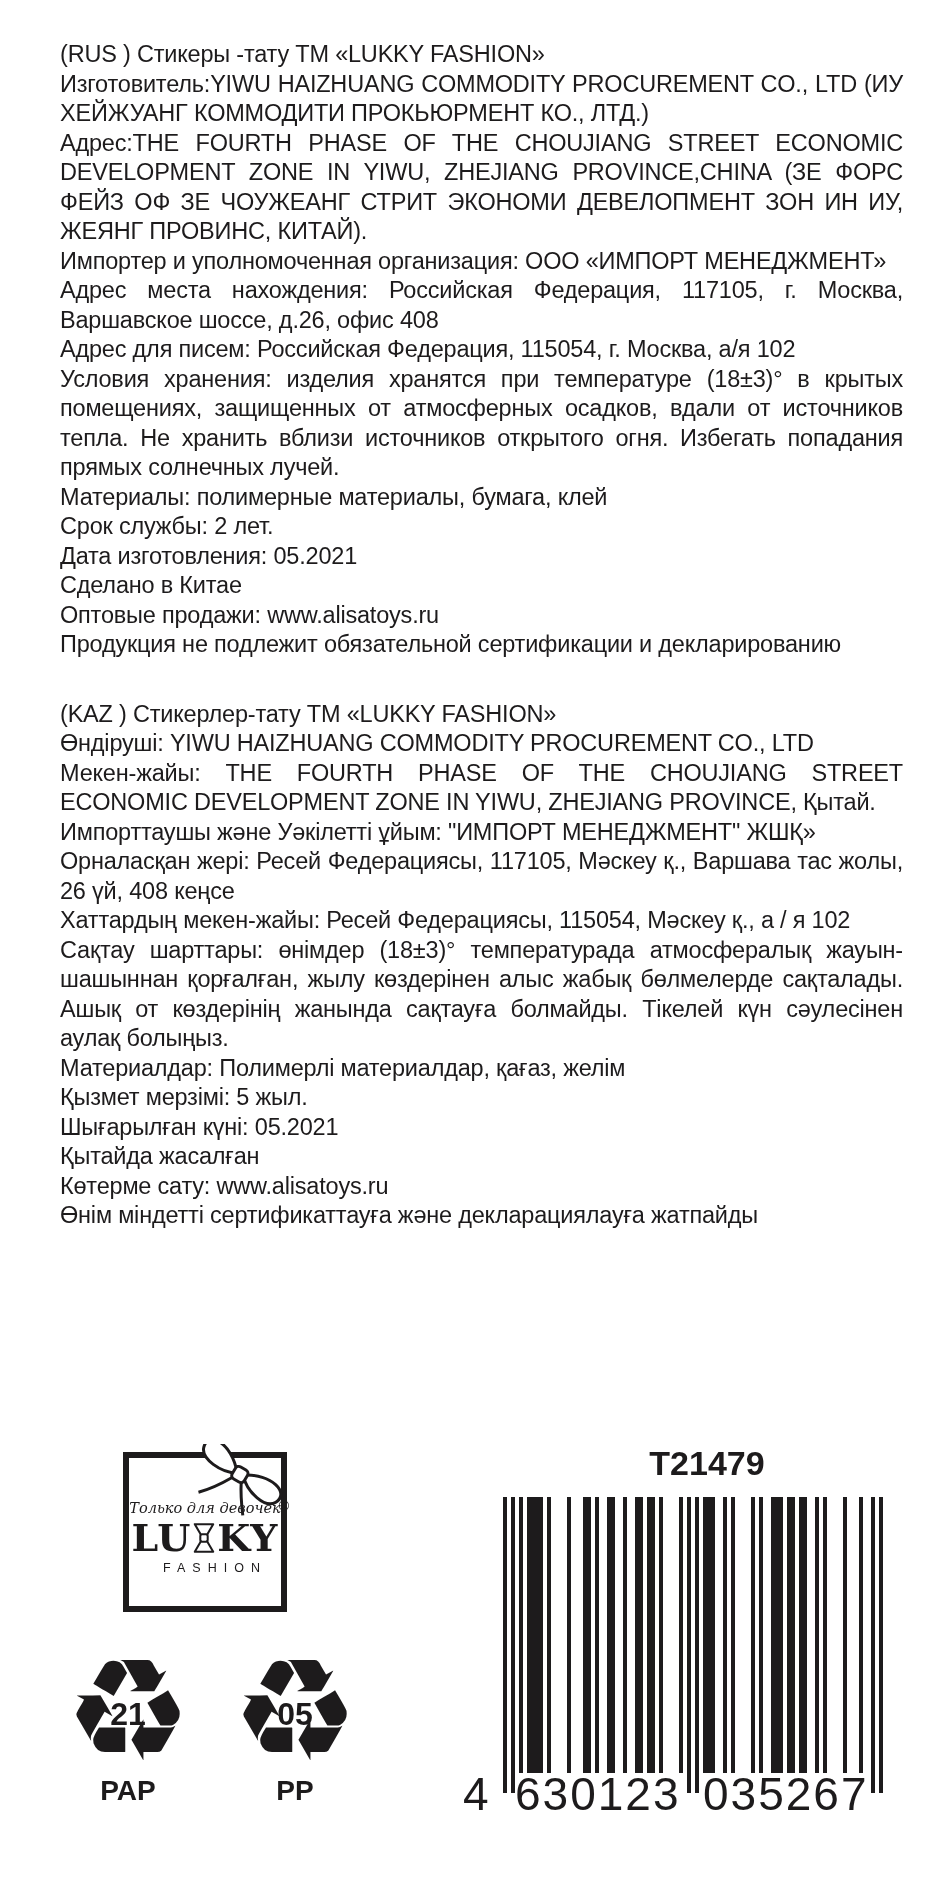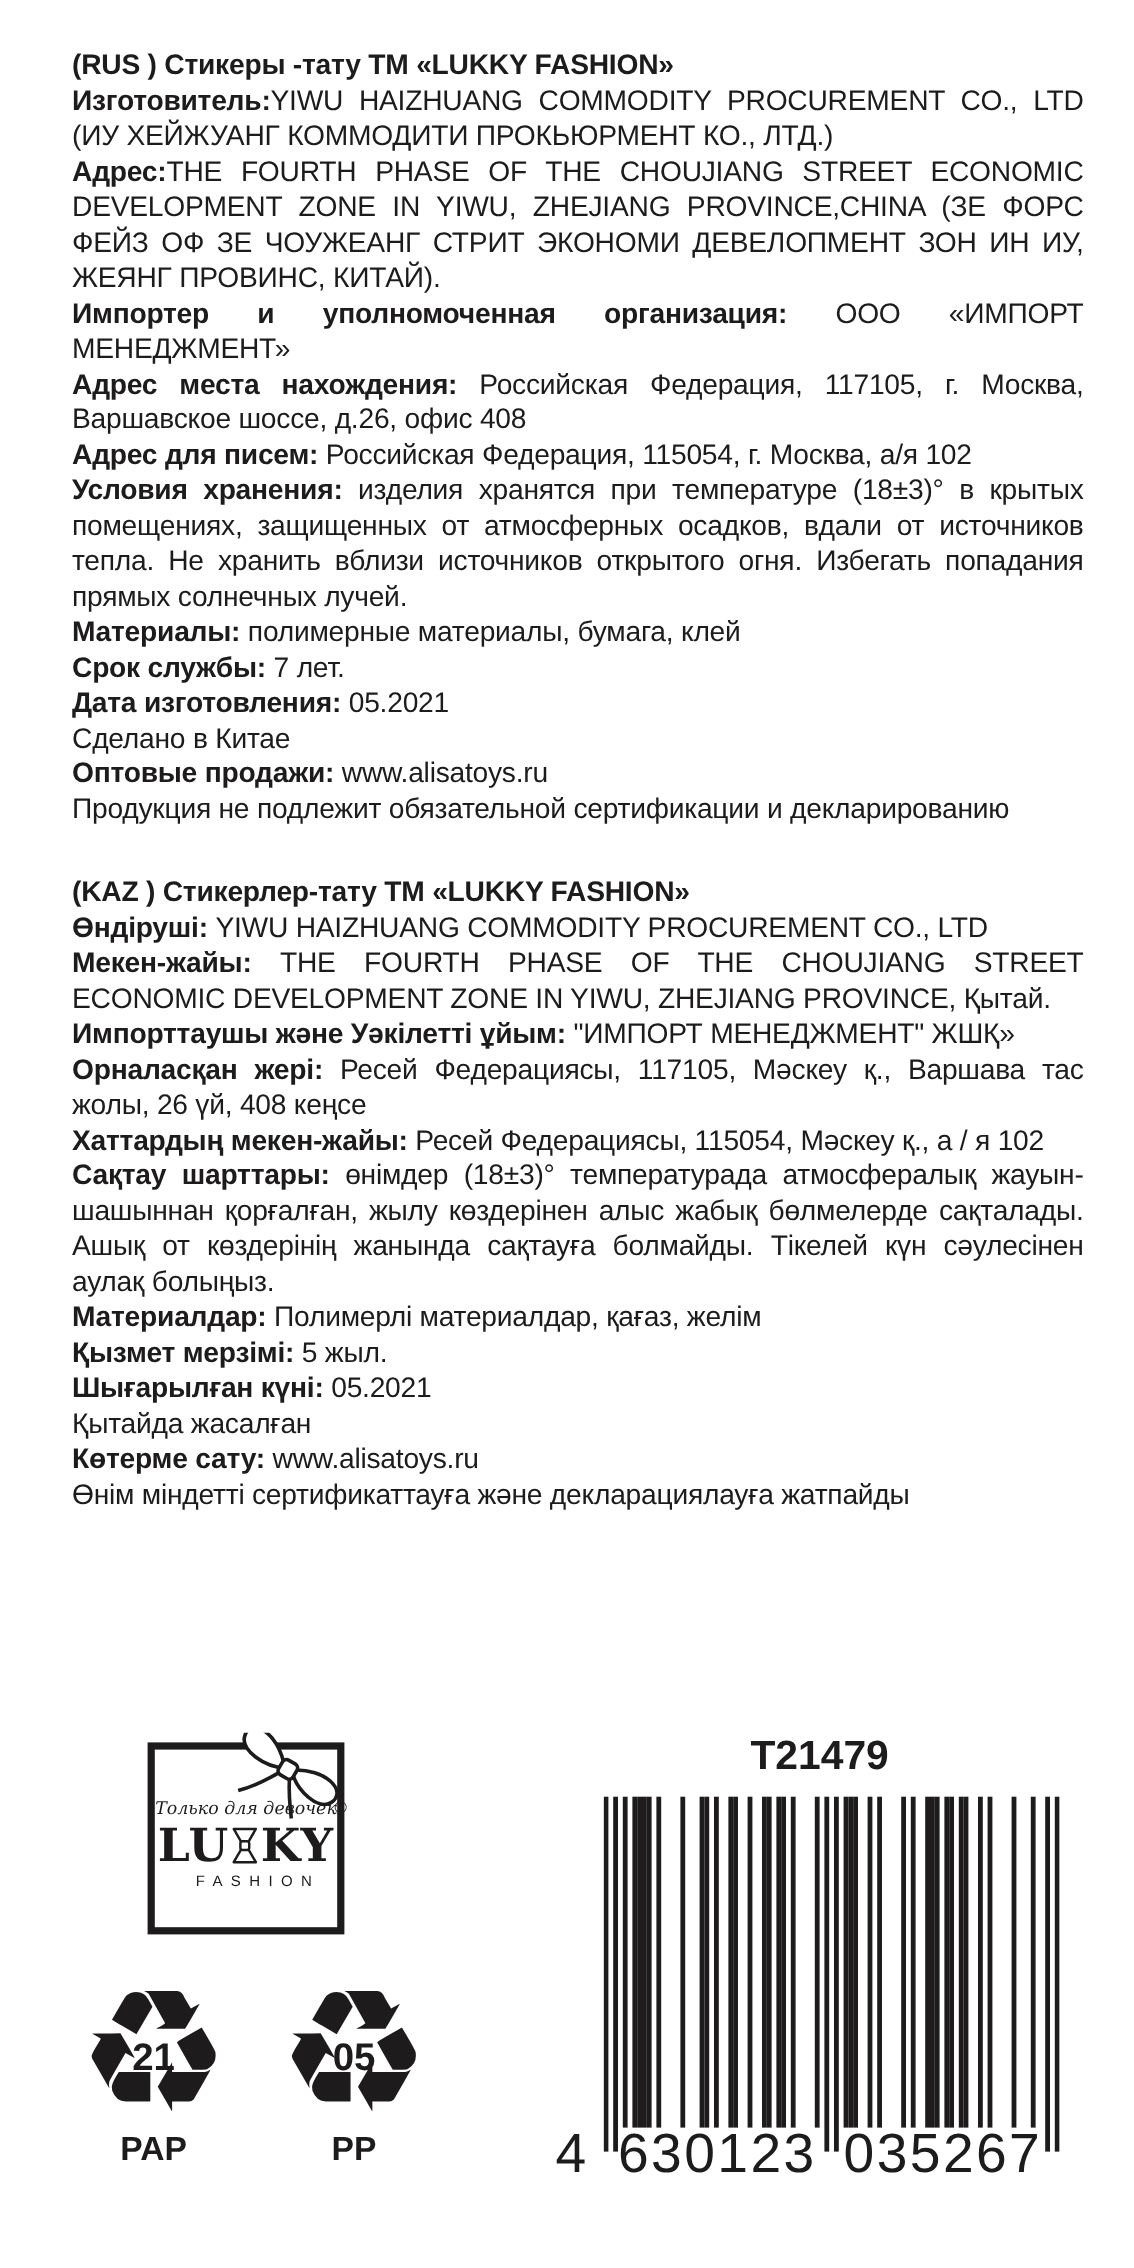--- a/index.html
+++ b/index.html
@@ -13,7 +13,7 @@
     font-size:23.5px;line-height:29.5px;letter-spacing:-0.2px;
   }
   .para{margin:0;text-align:justify;}
-  .para b{font-weight:bold;}
+  .para b{font-weight:normal;}
   .section-kaz{margin-top:40px;}
   
   .logo-box{

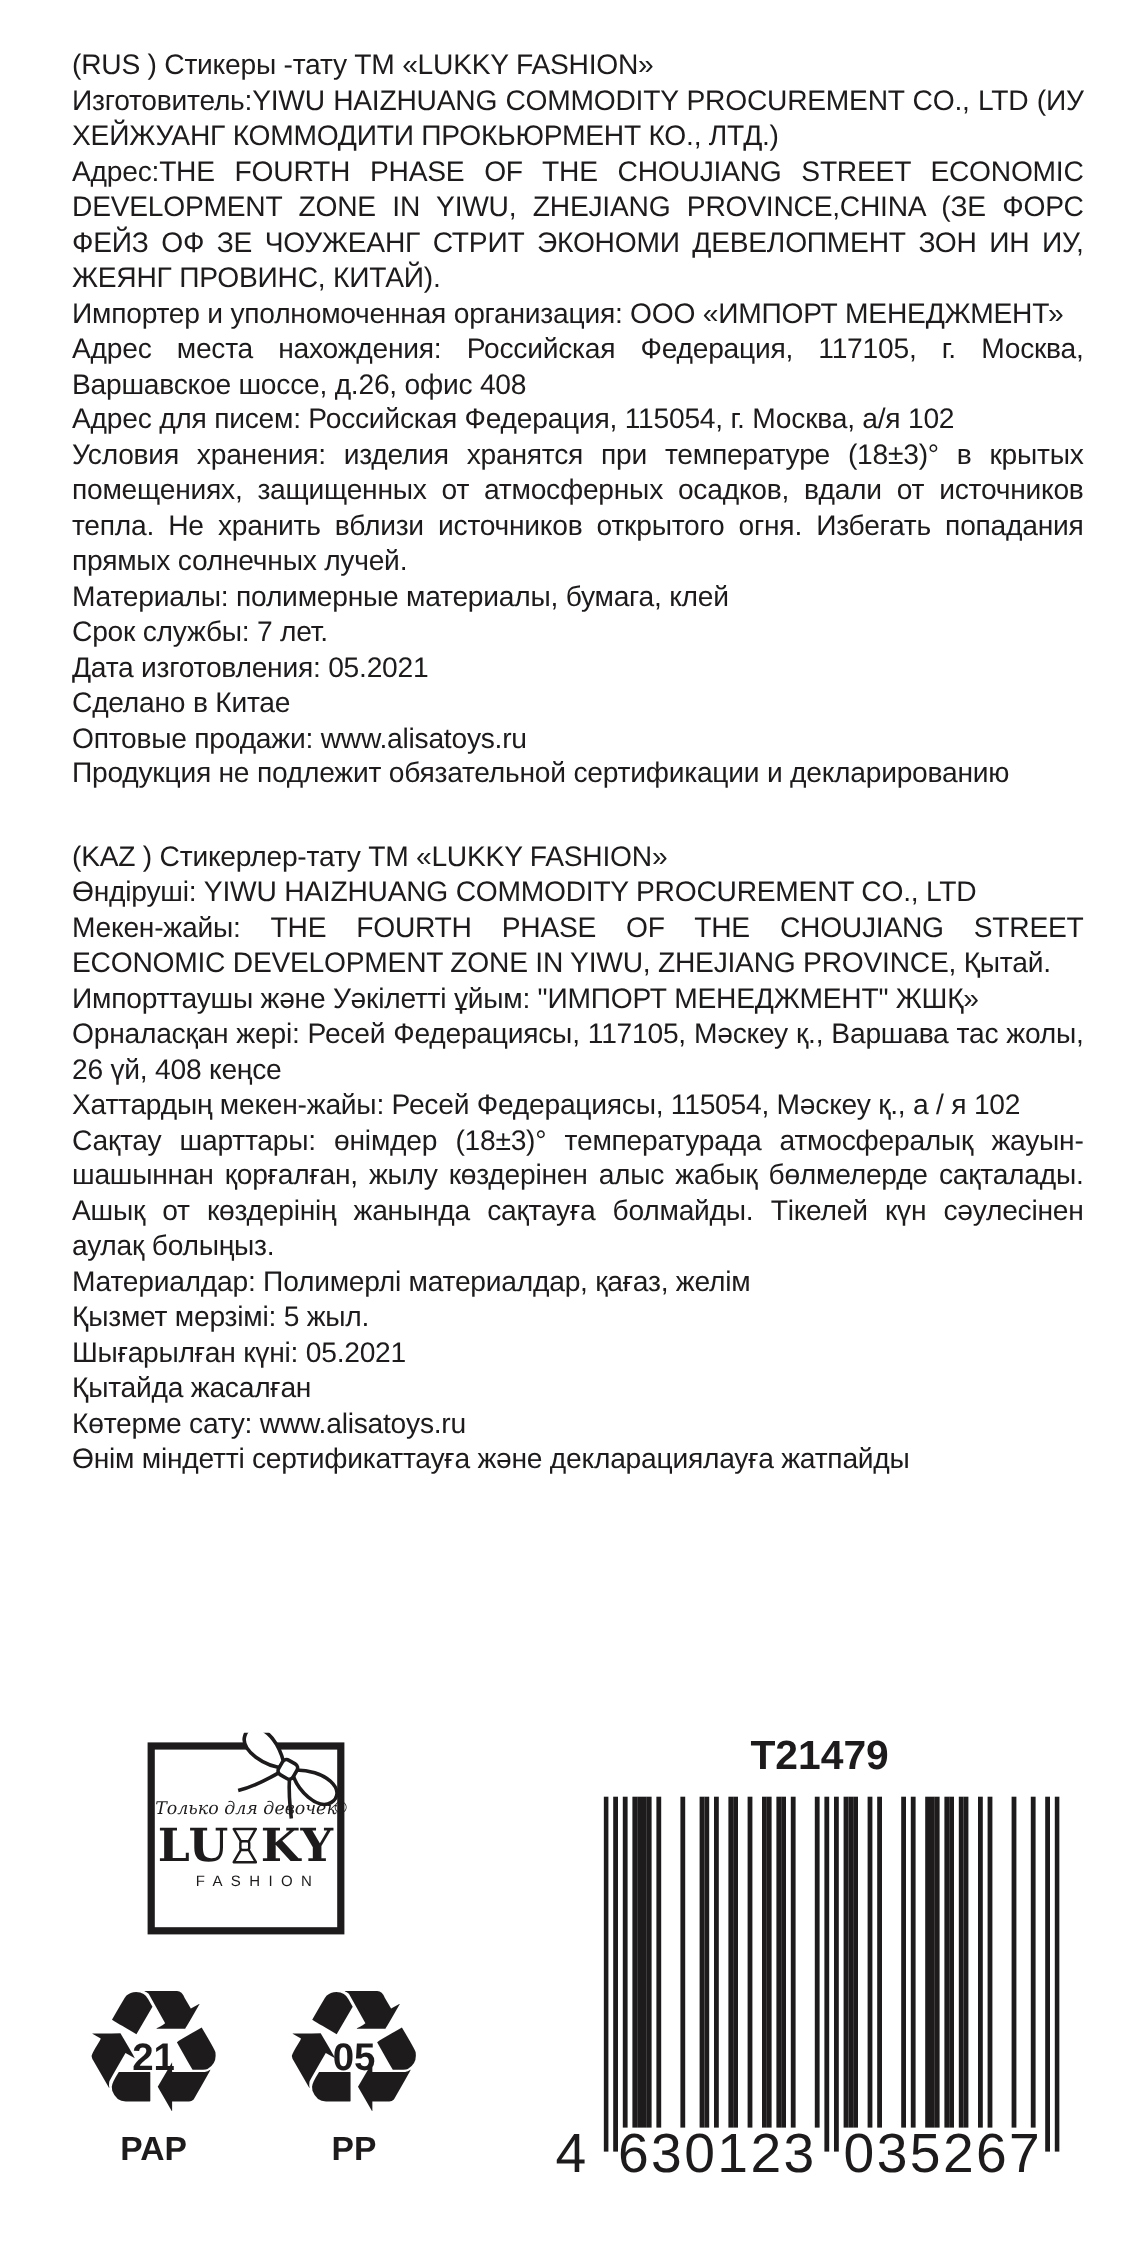--- a/index.html
+++ b/index.html
@@ -89,7 +89,7 @@
 
           <p class="para"><b>Материалы:</b><span> полимерные материалы, бумага, клей</span></p>
 
-          <p class="para"><b>Срок службы:</b><span> 7 лет.</span></p>
+          <p class="para"><b>Срок службы:</b><span> 2 лет.</span></p>
 
           <p class="para"><b>Дата изготовления:</b><span> 05.2021</span></p>
 

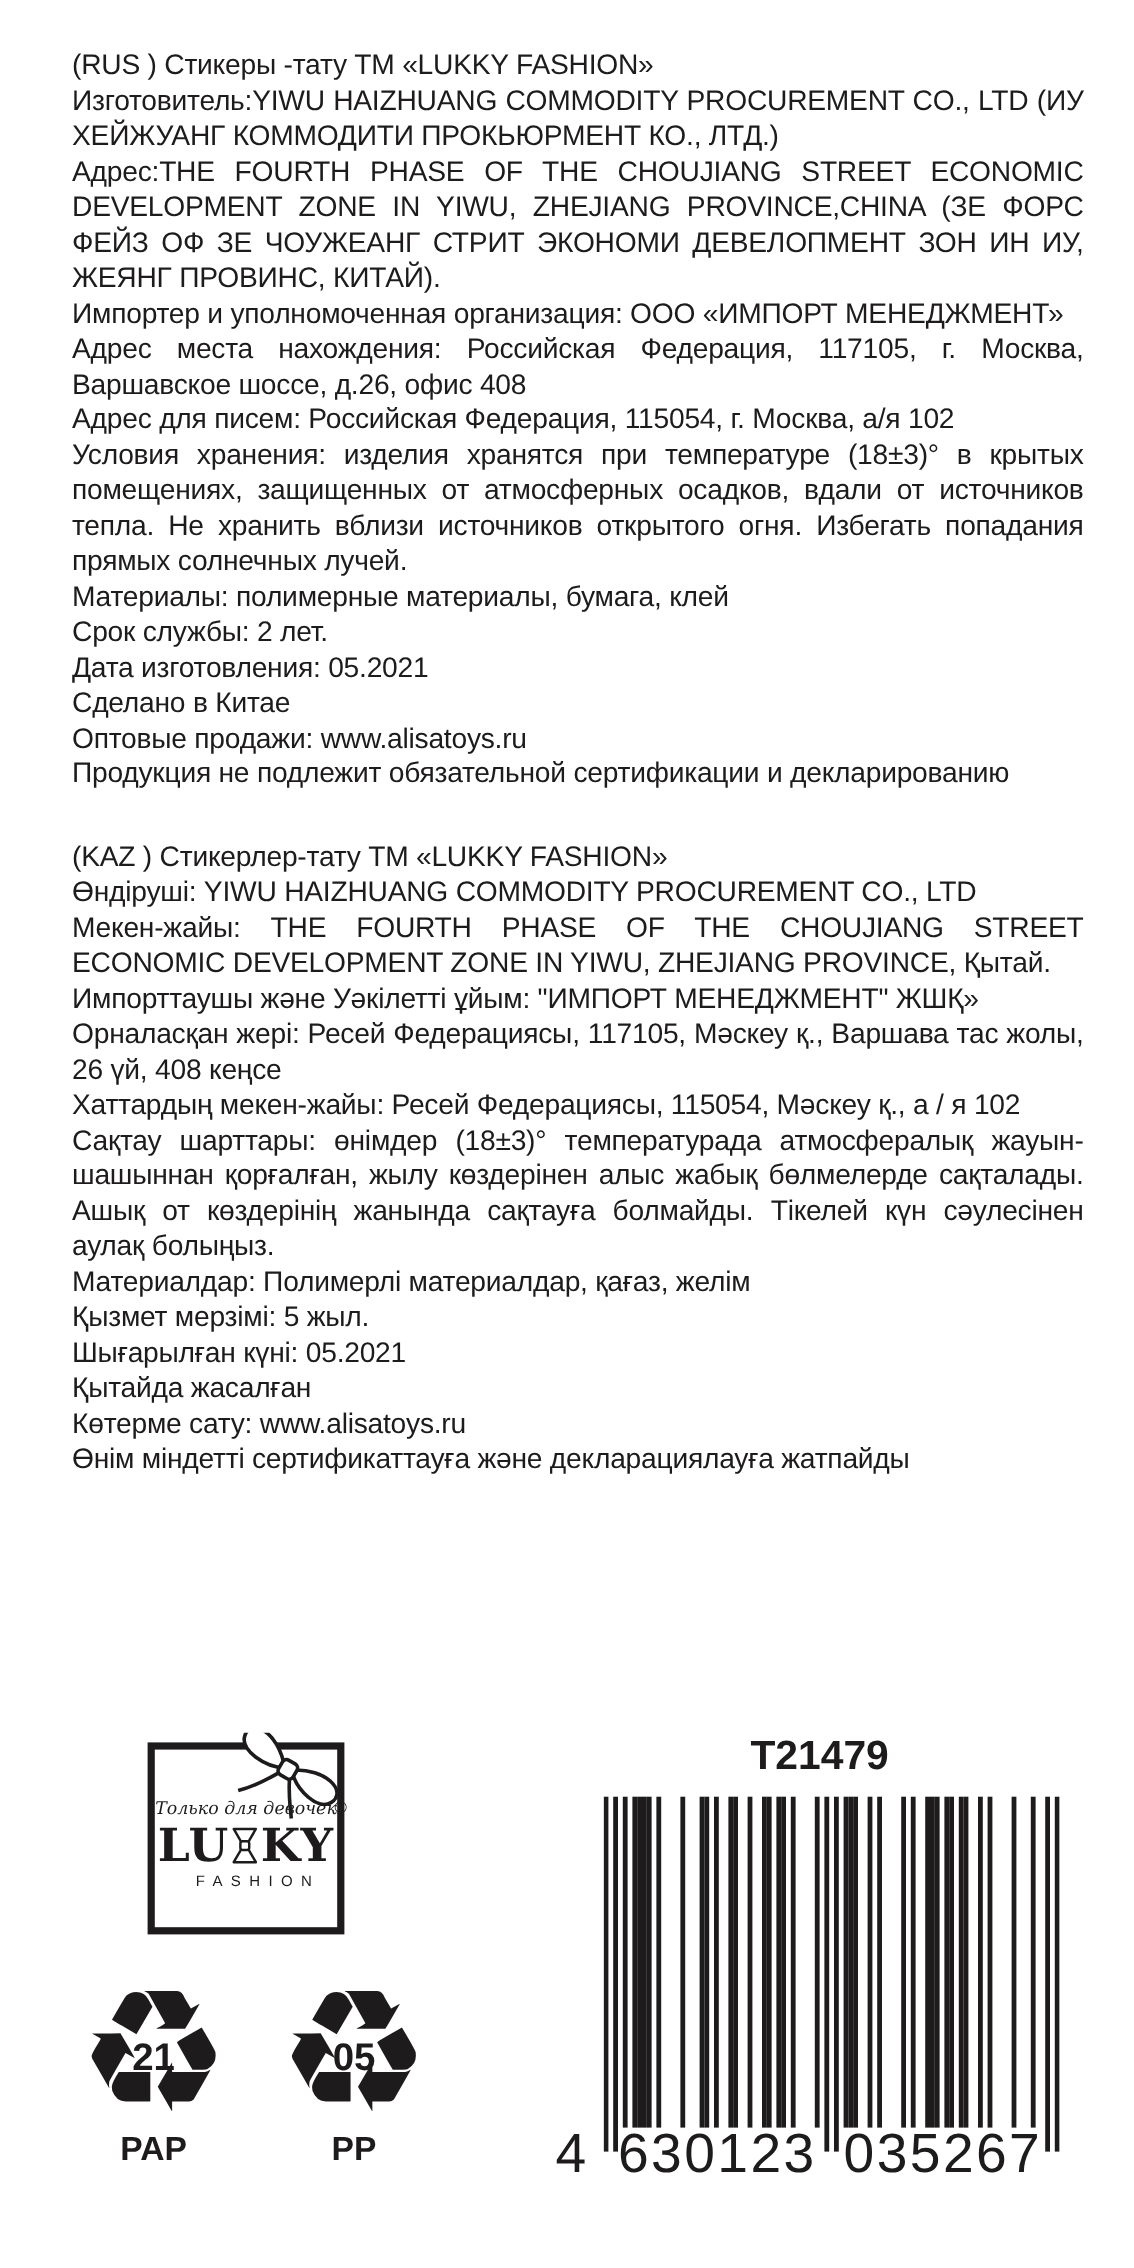--- a/index.html
+++ b/index.html
@@ -40,7 +40,7 @@
   }
   
   .product-code{
-    position:absolute;left:493px;top:1444px;width:380px;text-align:center;
+    position:absolute;left:517px;top:1444px;width:380px;text-align:center;
     font-size:34px;font-weight:bold;letter-spacing:0;
   }
   .barcode{position:absolute;left:503px;top:1497px;width:380px;height:322px;}

